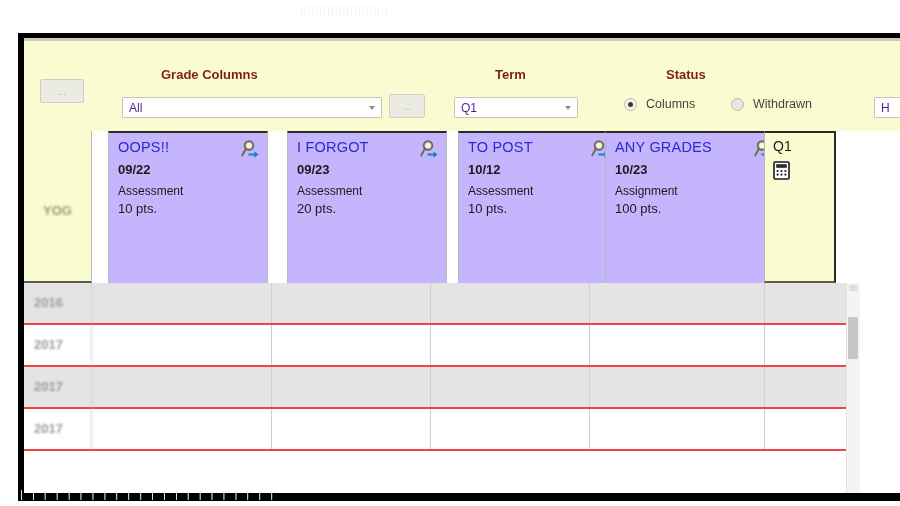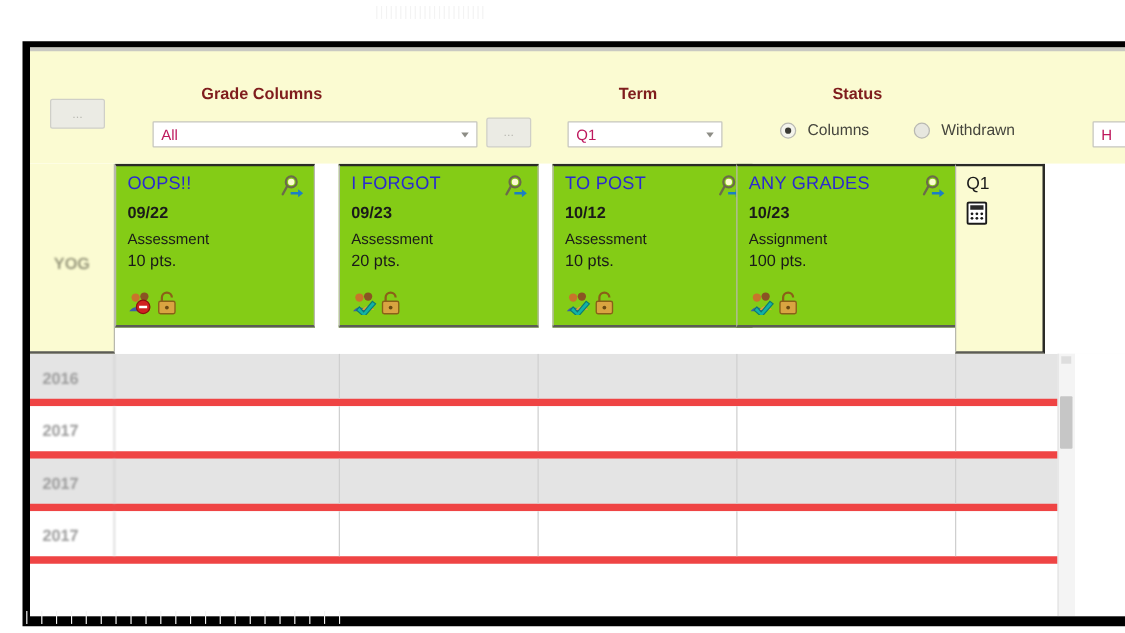--- a/index.html
+++ b/index.html
@@ -104,7 +104,7 @@
     left: 6px;
     top: 3px;
     font-size: 12px;
-    color: #be185d;
+    color: #4c1d95;
     white-space: nowrap;
   }
   .tb-field .caret {

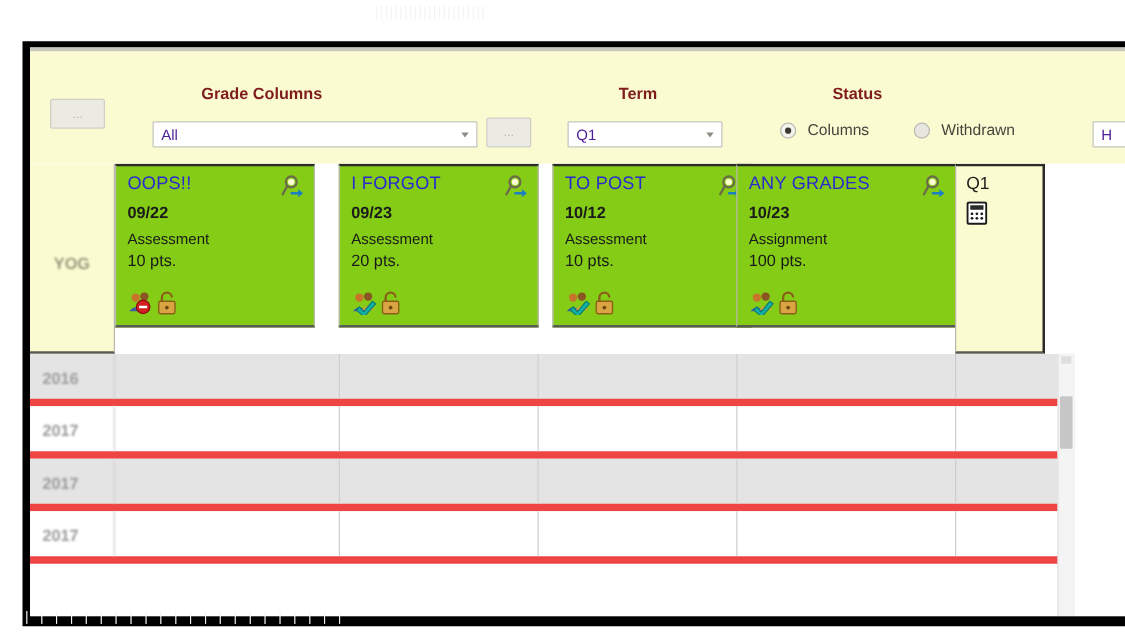--- a/index.html
+++ b/index.html
@@ -193,14 +193,15 @@
   .colhead {
     position: absolute;
     top: 0;
-    height: 131px;
-    background: #84cc16;
+    height: 188px;
+    background: #c4b5fd;
     border-left: 1px solid #b8b8ae;
     border-right: 1px solid #b8b8ae;
     border-top: 2px solid #2a2a26;
     border-bottom: 2px solid #5b5b55;
     box-sizing: border-box;
     padding: 6px 8px 0 9px;
+    margin-left: 16px;
   }
   .colhead .title {
     font-size: 14.5px;

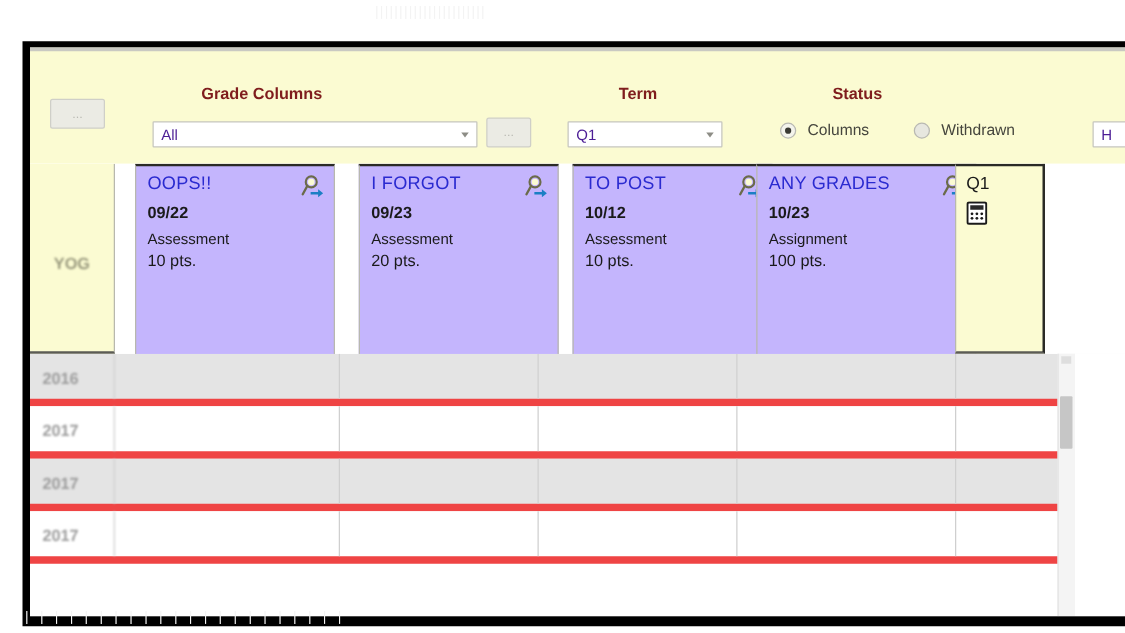--- a/index.html
+++ b/index.html
@@ -277,7 +277,7 @@
     position: relative;
     height: 42px;
     box-sizing: border-box;
-    border-bottom: 6px solid #ef4444;
+    border-bottom: 2px solid #ef4444;
   }
   .row.odd  { background: #e4e4e4; }
   .row.even { background: #ffffff; }

